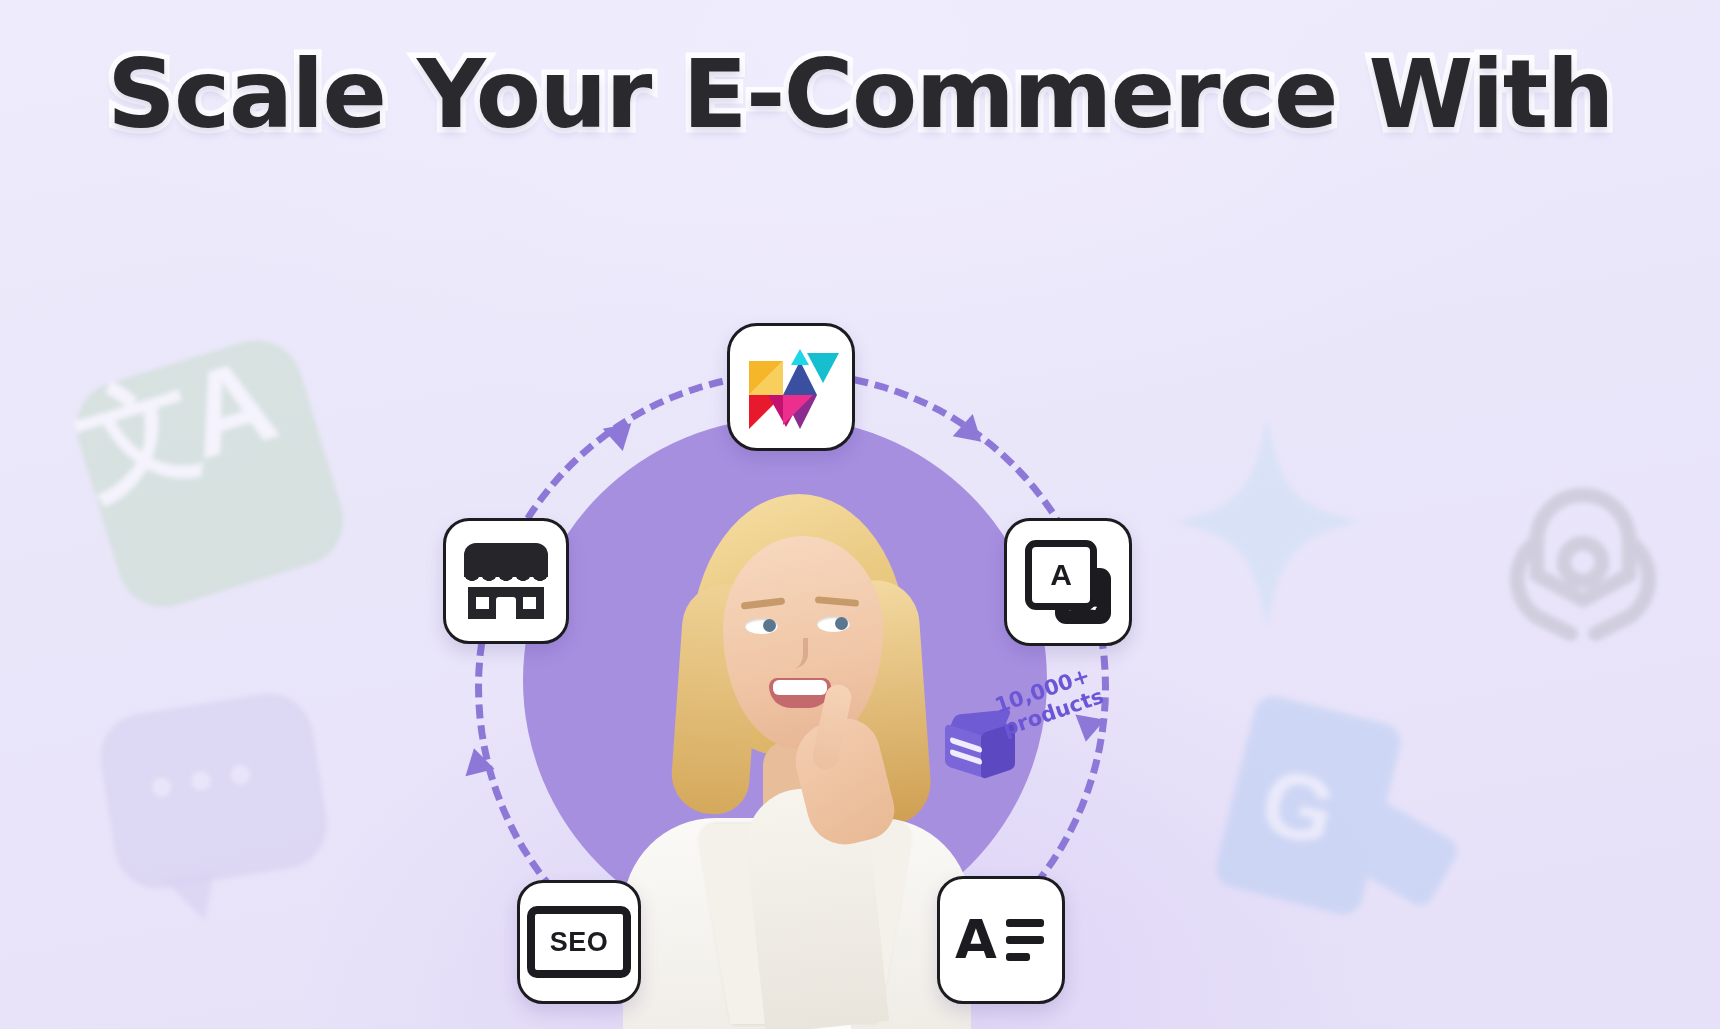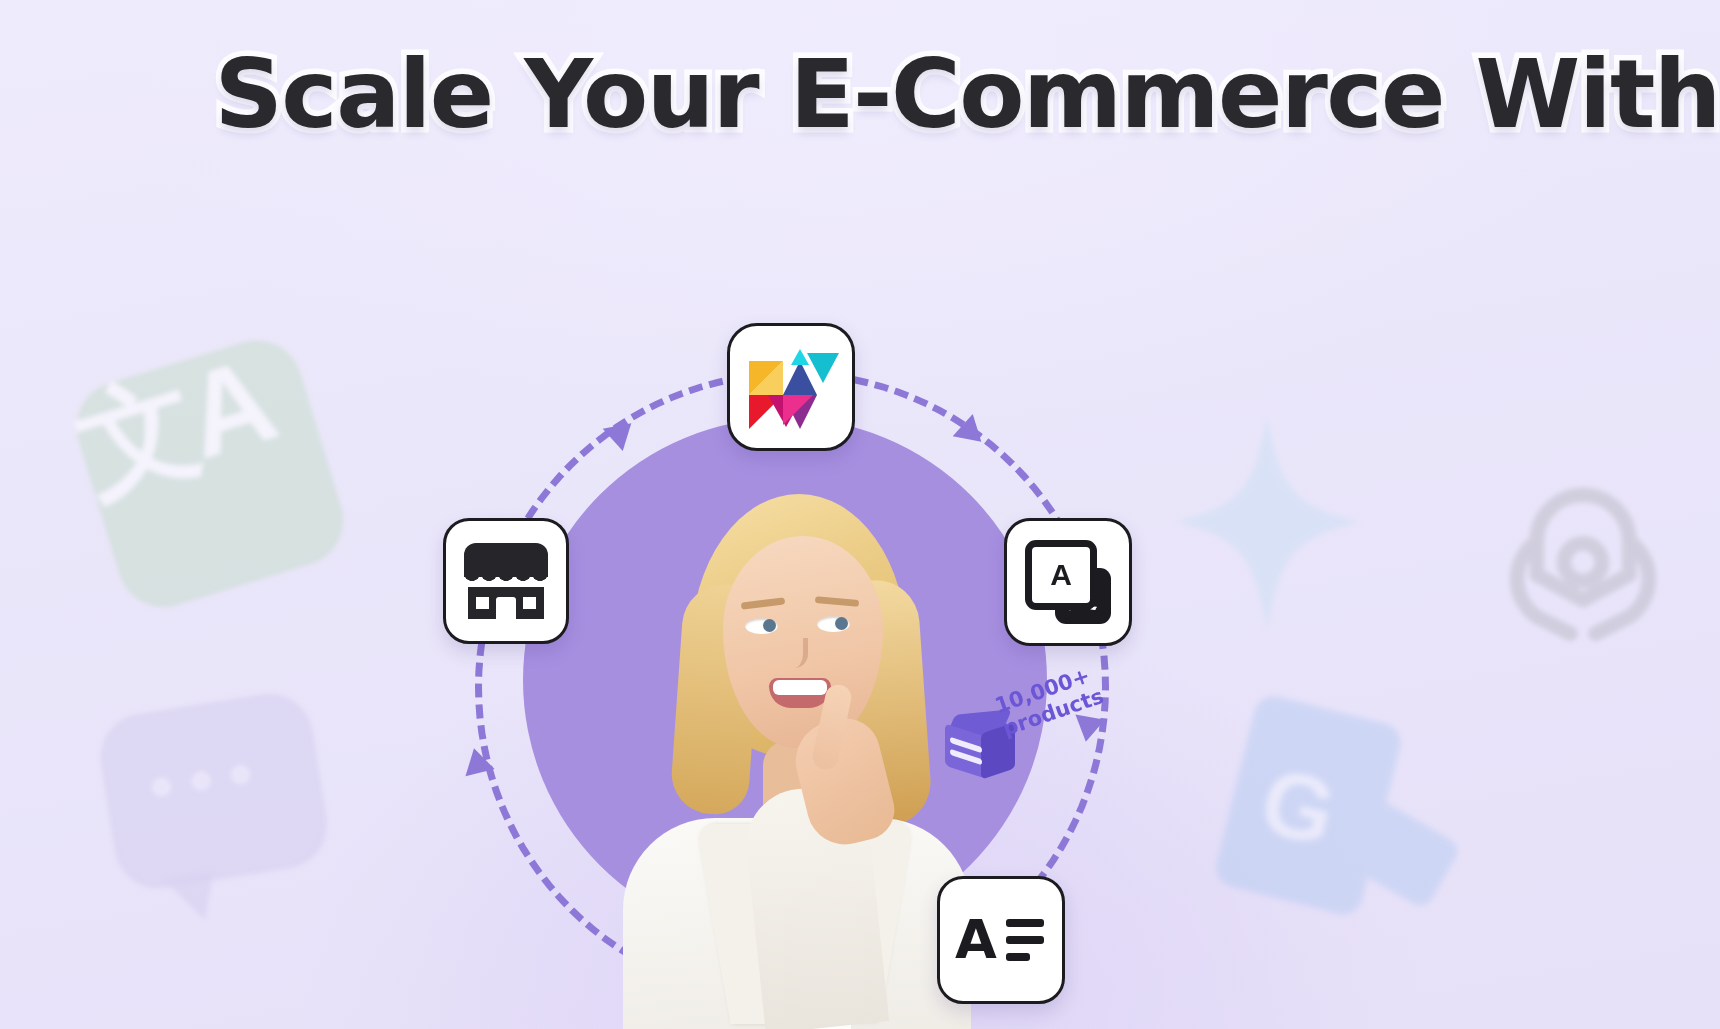--- a/index.html
+++ b/index.html
@@ -37,7 +37,7 @@
     background:#b9cdf2;transform:rotate(16deg);}
 
   
-  .head{position:absolute;left:0;right:0;top:46px;text-align:right;}
+  .head{position:absolute;left:0;right:0;top:46px;text-align:center;}
   .hline{
     font-weight:800;line-height:1.02;letter-spacing:-1.5px;
     font-family:"DejaVu Sans","Liberation Sans",sans-serif;

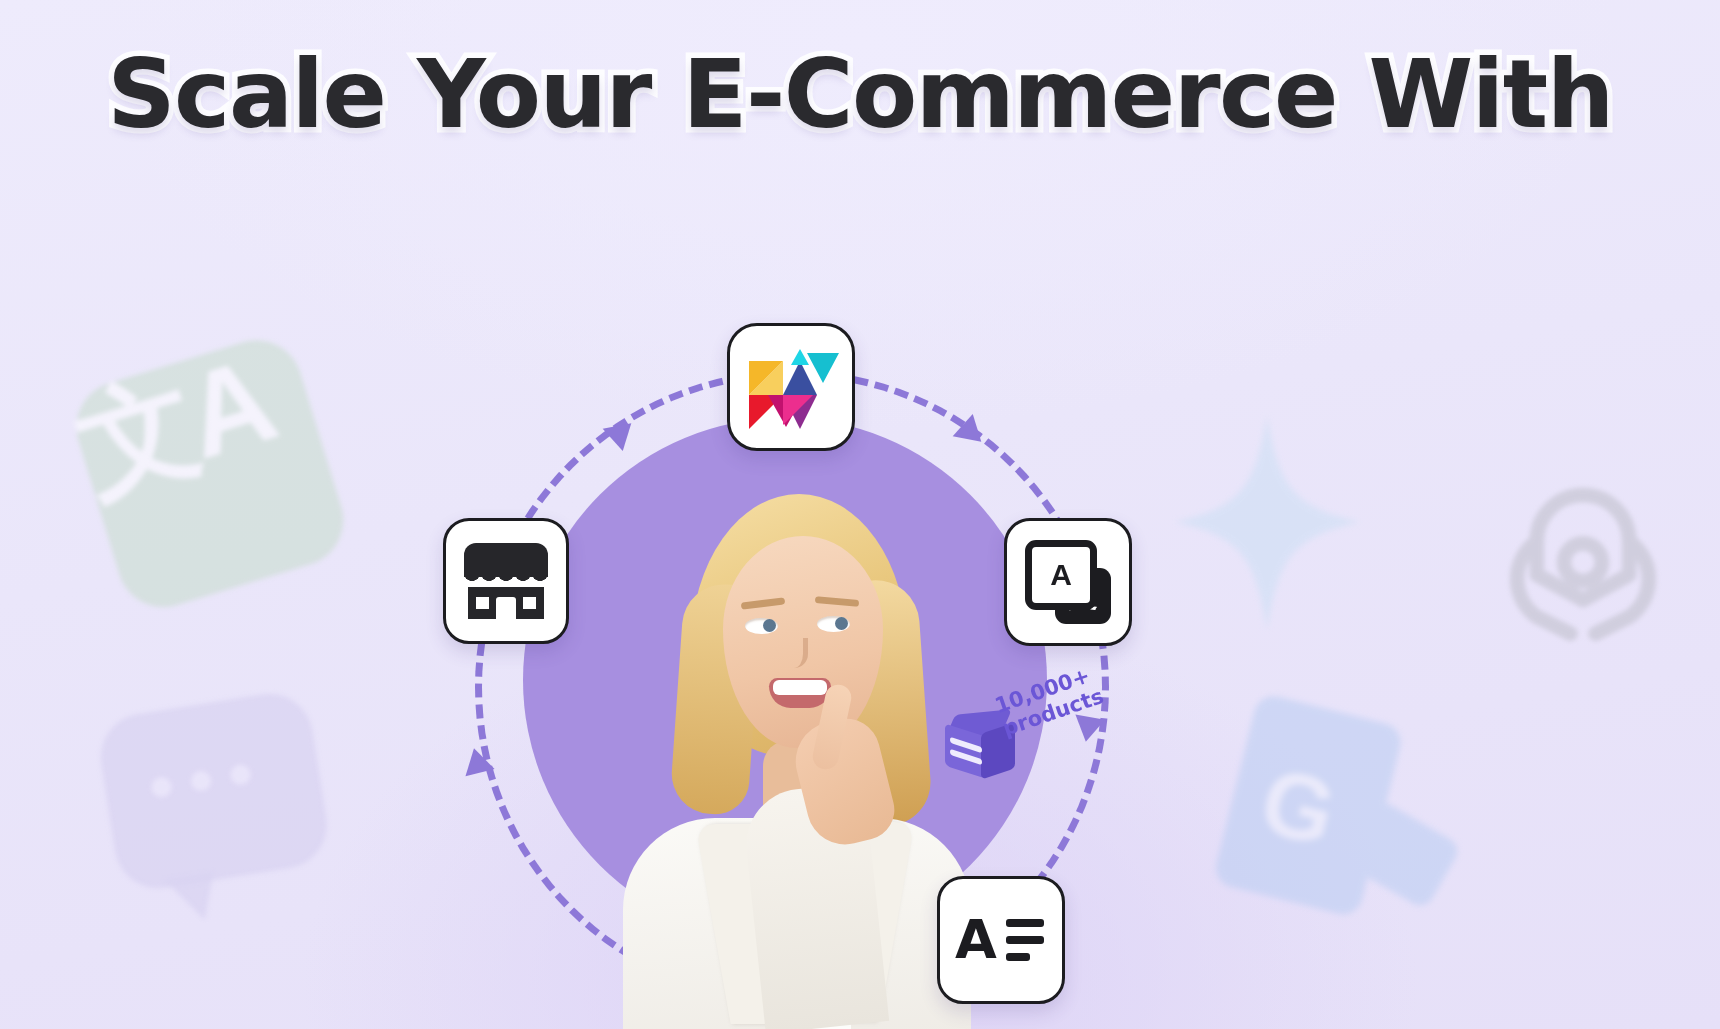--- a/index.html
+++ b/index.html
@@ -338,6 +338,9 @@
     </div>
   </div>
 
+  <div class="tile tile-seo">
+    <div class="seo">SEO</div>
+  </div>
 
   <div class="tile tile-content">
     <div class="cont">

